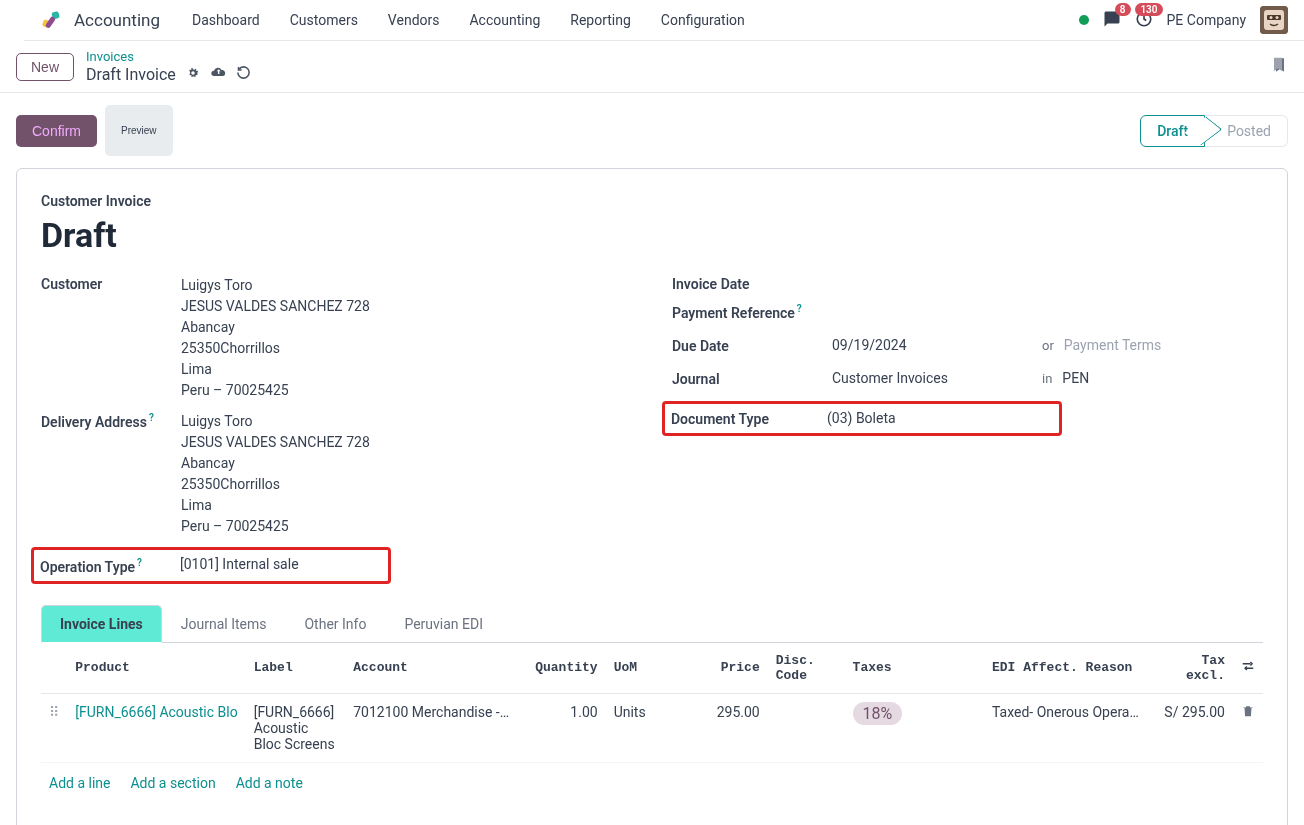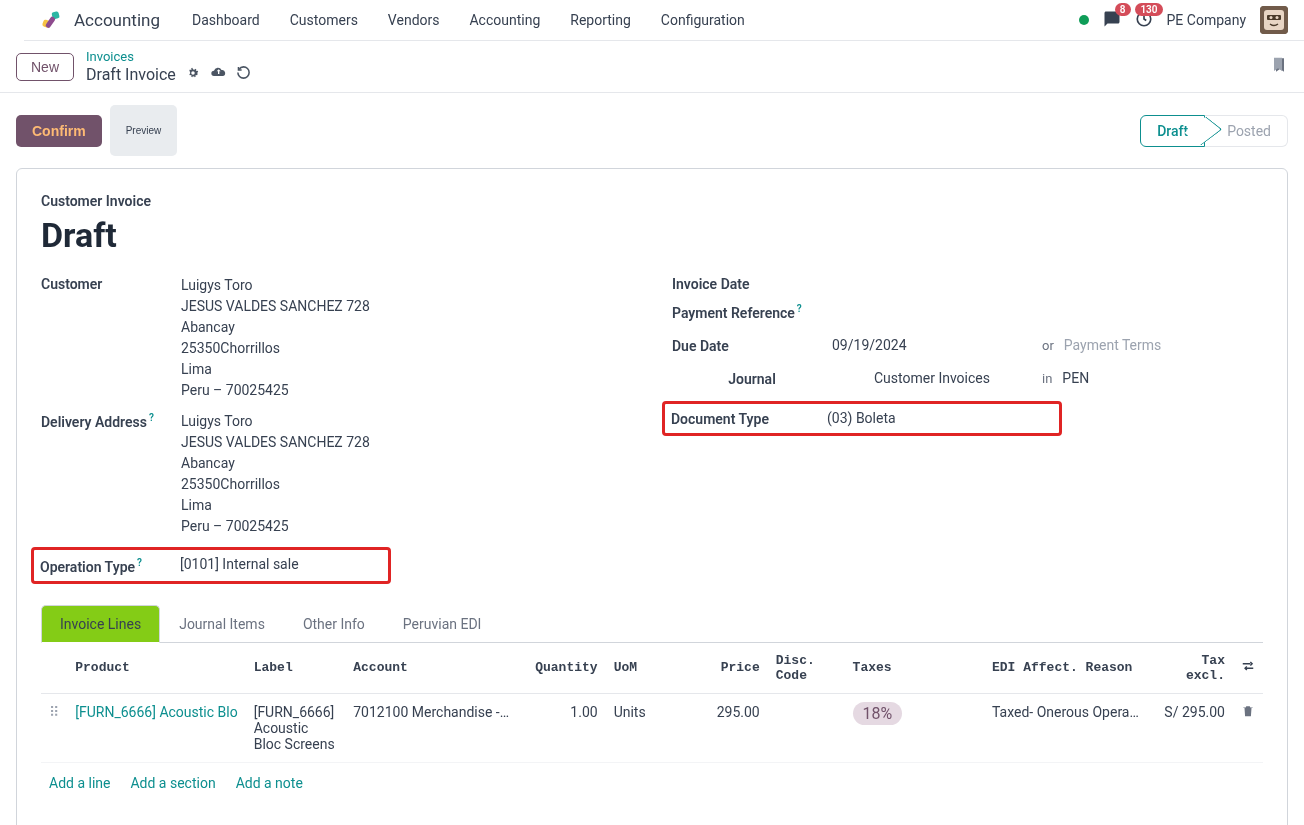--- a/index.html
+++ b/index.html
@@ -26,7 +26,7 @@
 .bookmark-icon { margin-left: auto; cursor: pointer; color: #6b7280; }
 
 .action-bar { display: flex; align-items: center; padding: 12px 16px; gap: 8px; }
-.btn-confirm { background: #71526a; color: #fdba74; border: none; padding: 8px 16px; border-radius: 5px; cursor: pointer; font-size: 14px; font-weight: 700; }
+.btn-confirm { background: #71526a; color: #f0abfc; border: none; padding: 8px 16px; border-radius: 5px; cursor: pointer; font-size: 14px; font-weight: 400; }
 .btn-preview { background: #e9ecef; color: #374151; border: none; padding: 20px 16px; border-radius: 5px; cursor: pointer; font-size: 10px; }
 .status-arrow { margin-left: auto; display: flex; }
 .status-chip { padding: 7px 16px; font-size: 14px; position:relative; }

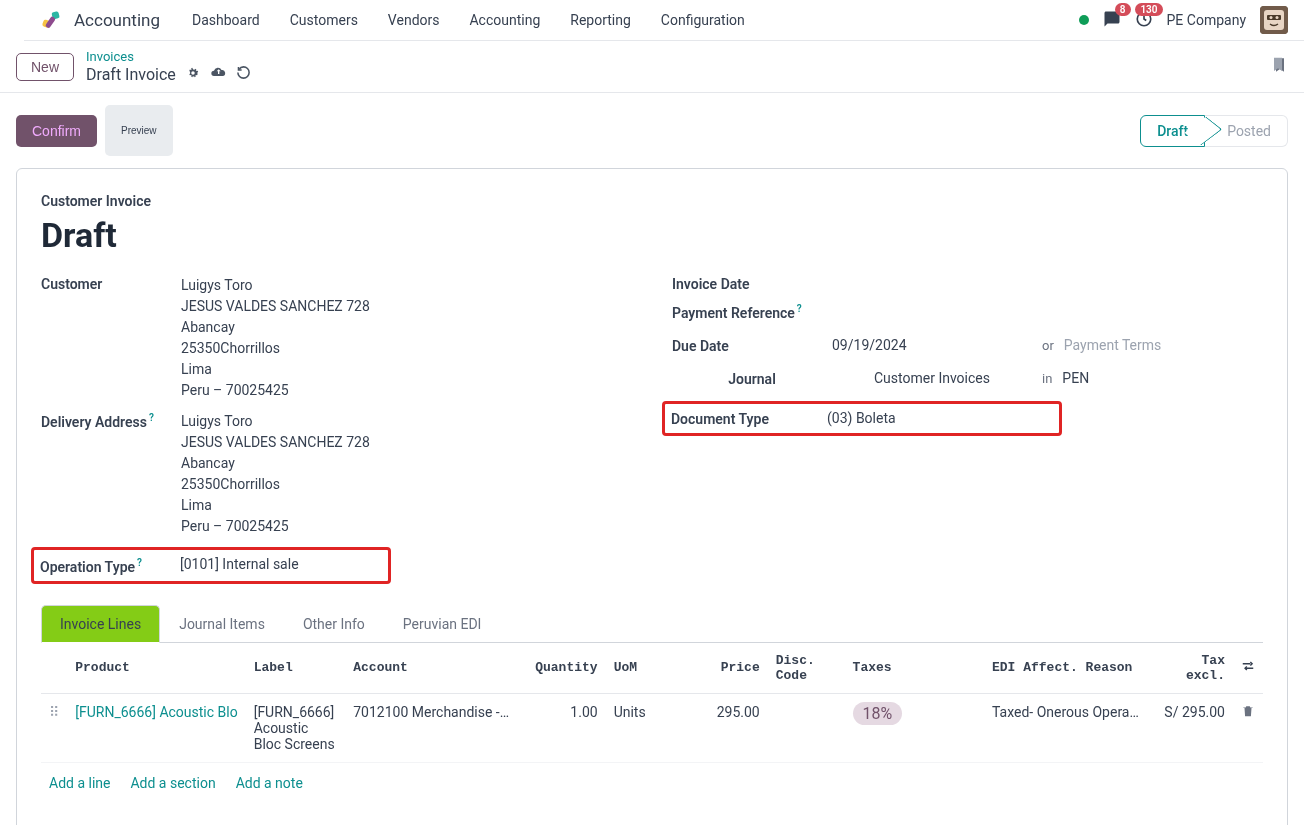--- a/index.html
+++ b/index.html
@@ -222,7 +222,7 @@
           <span class="placeholder-text">Payment Terms</span>
         </div>
       </div>
-      <div class="field" style="margin-bottom:14px;text-align:center;">
+      <div class="field" style="margin-bottom:14px;">
         <div class="field-label" style="width:160px">Journal</div>
         <div class="field-value field-inline">
           <span style="width:200px; display:inline-block;">Customer Invoices</span>

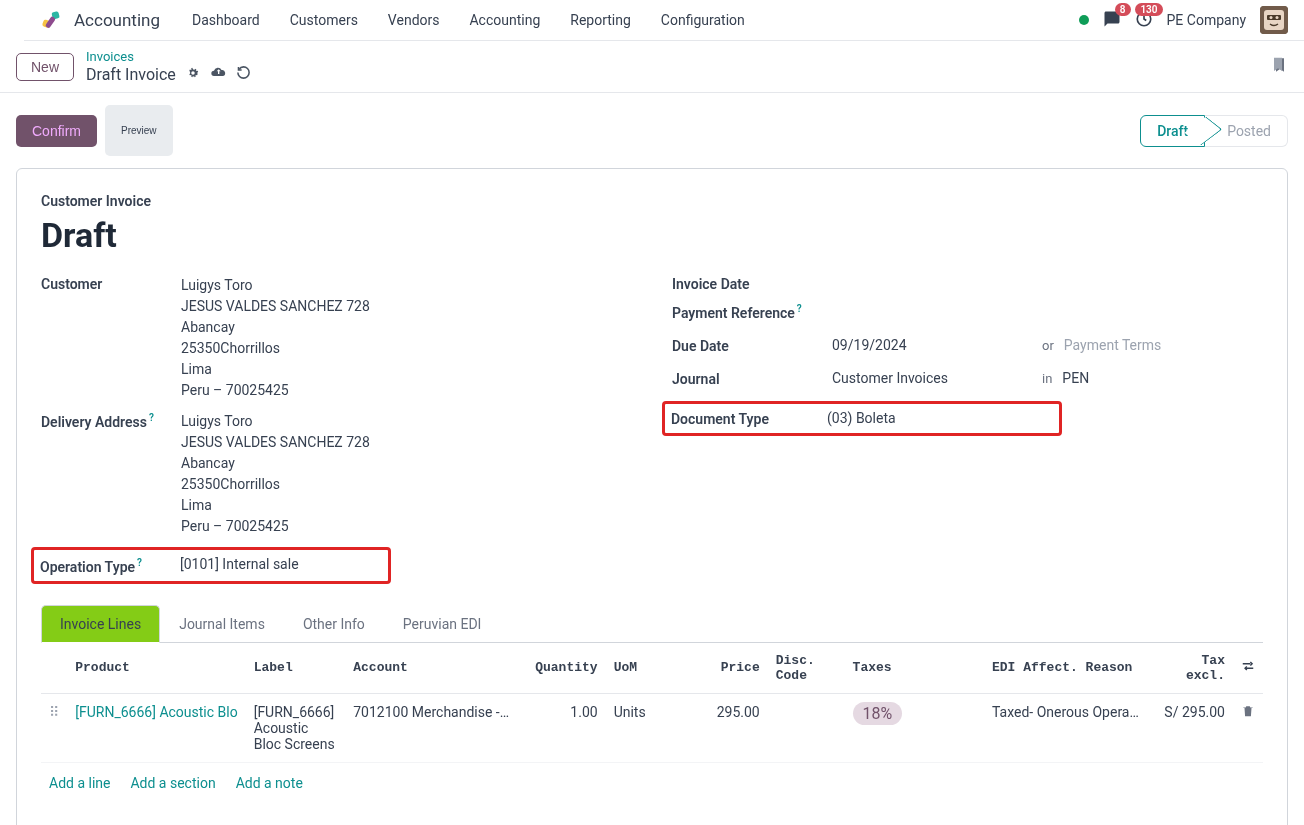--- a/index.html
+++ b/index.html
@@ -55,7 +55,7 @@
 
 .tabs { display: flex; border-bottom: 1px solid #d1d5db; margin-top: 20px; }
 .tab { padding: 10px 18px; cursor: pointer; color: #6b7280; border: 1px solid transparent; position: relative; bottom: -1px; }
-.tab.active { color: #374151; border: 1px solid #d1d5db; border-bottom: 1px solid #fff; border-radius: 5px 5px 0 0; background: #84cc16; font-weight: 400;}
+.tab.active { color: #374151; border: 1px solid #d1d5db; border-bottom: 1px solid #fff; border-radius: 5px 5px 0 0; background: #5eead4; font-weight: 700;}
 
 .table { width: 100%; border-collapse: collapse; margin-top: 0; }
 .table th { text-align: left; padding: 10px 8px; font-weight: 600; color: #374151; font-size: 13px; border-bottom: 1px solid #e5e7eb; font-family: Liberation Mono, monospace;}

